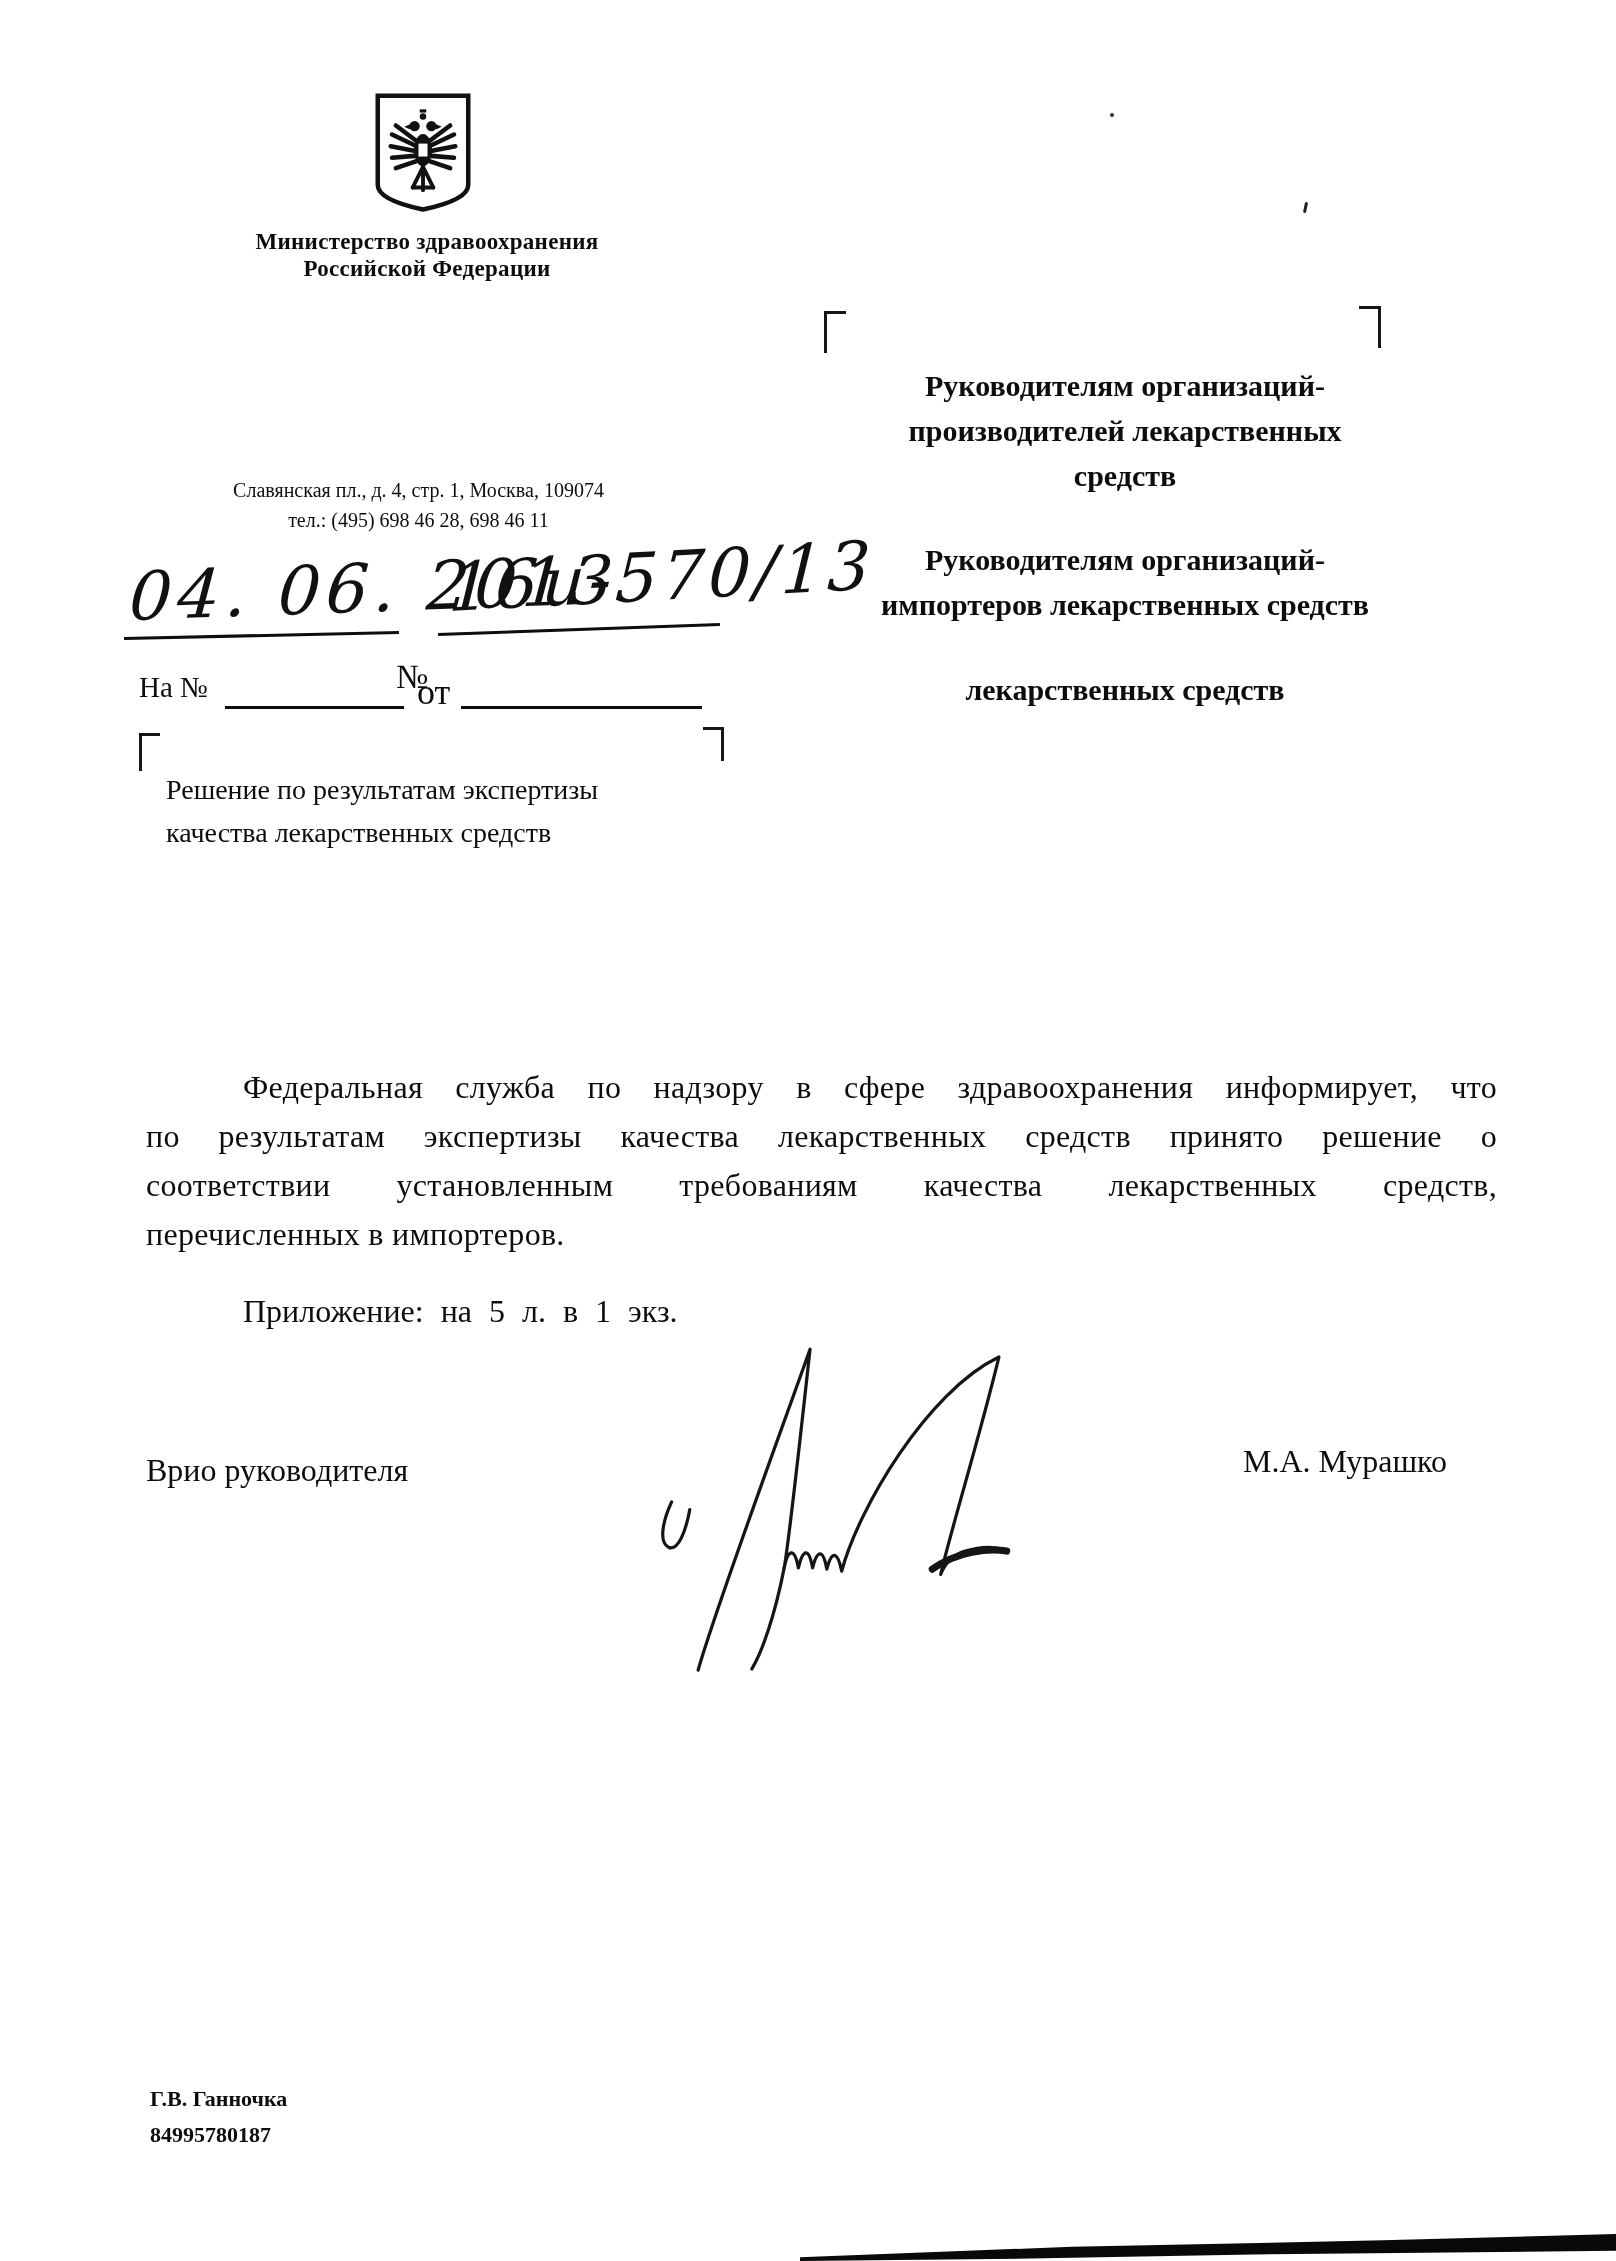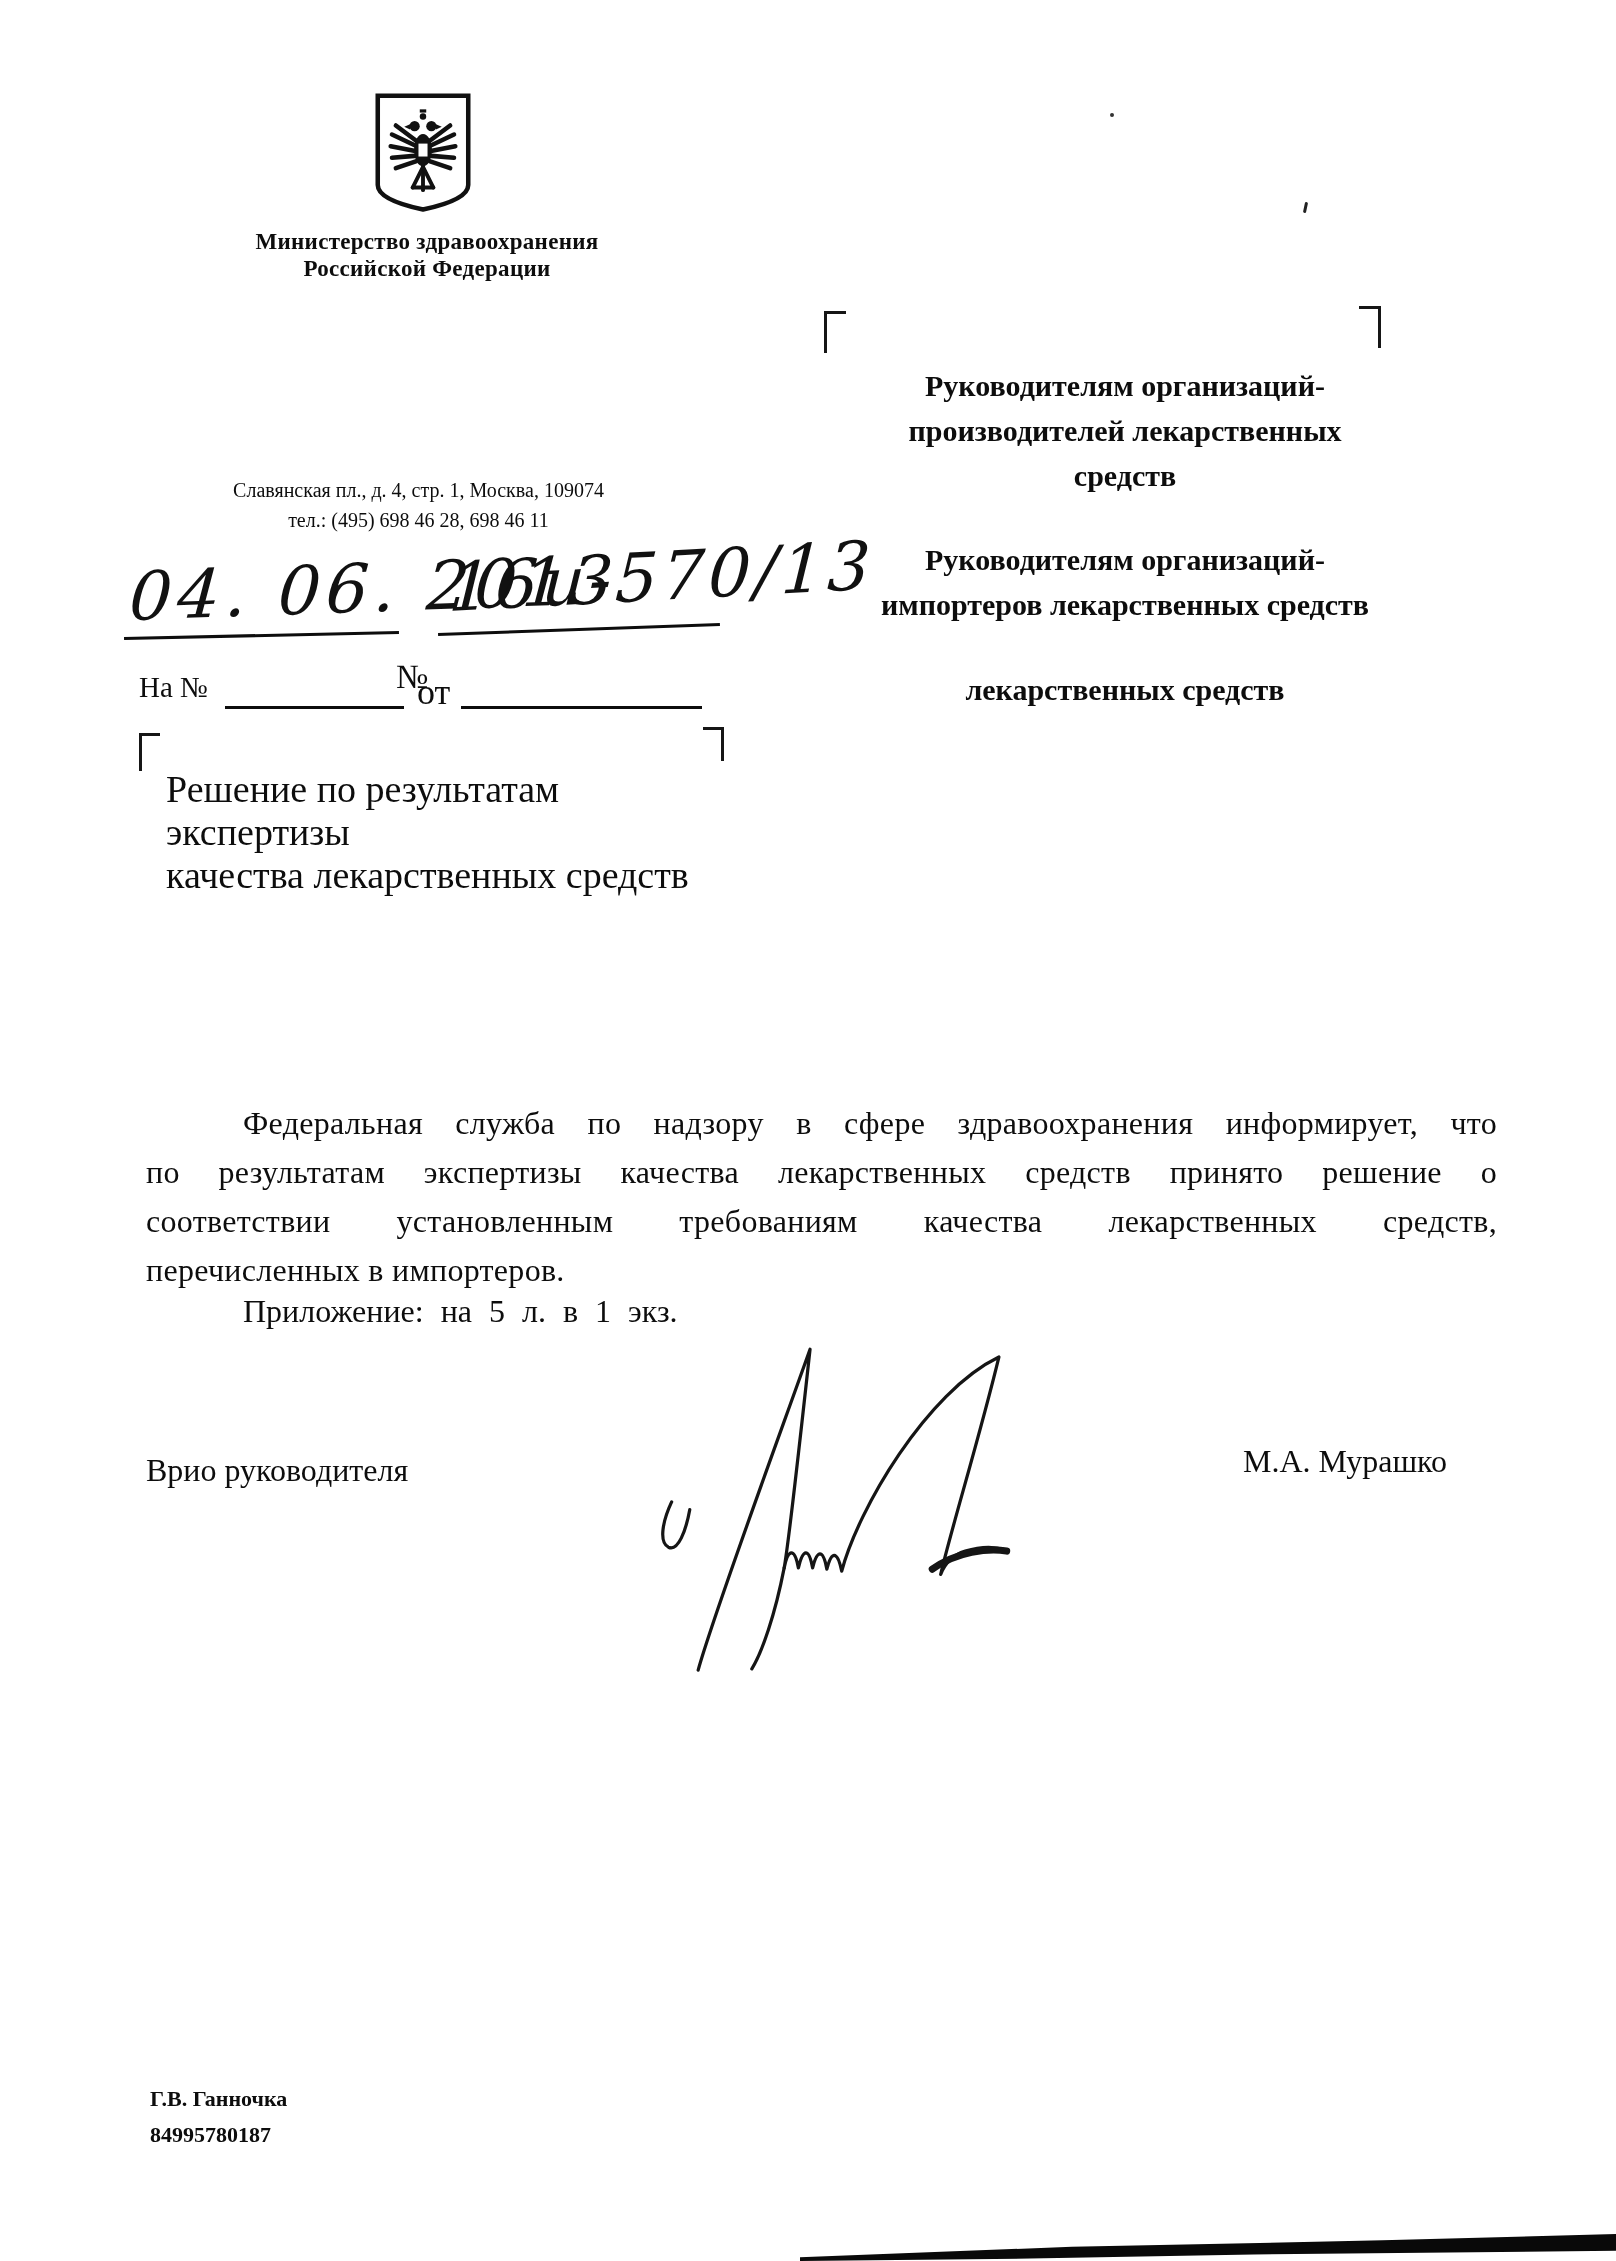--- a/index.html
+++ b/index.html
@@ -80,7 +80,7 @@
   
   .subject {
     left: 166px; top: 768px; width: 563px;
-    font-size: 38px; line-height: 43px;
+    font-size: 28px; line-height: 43px;
   }
 
   

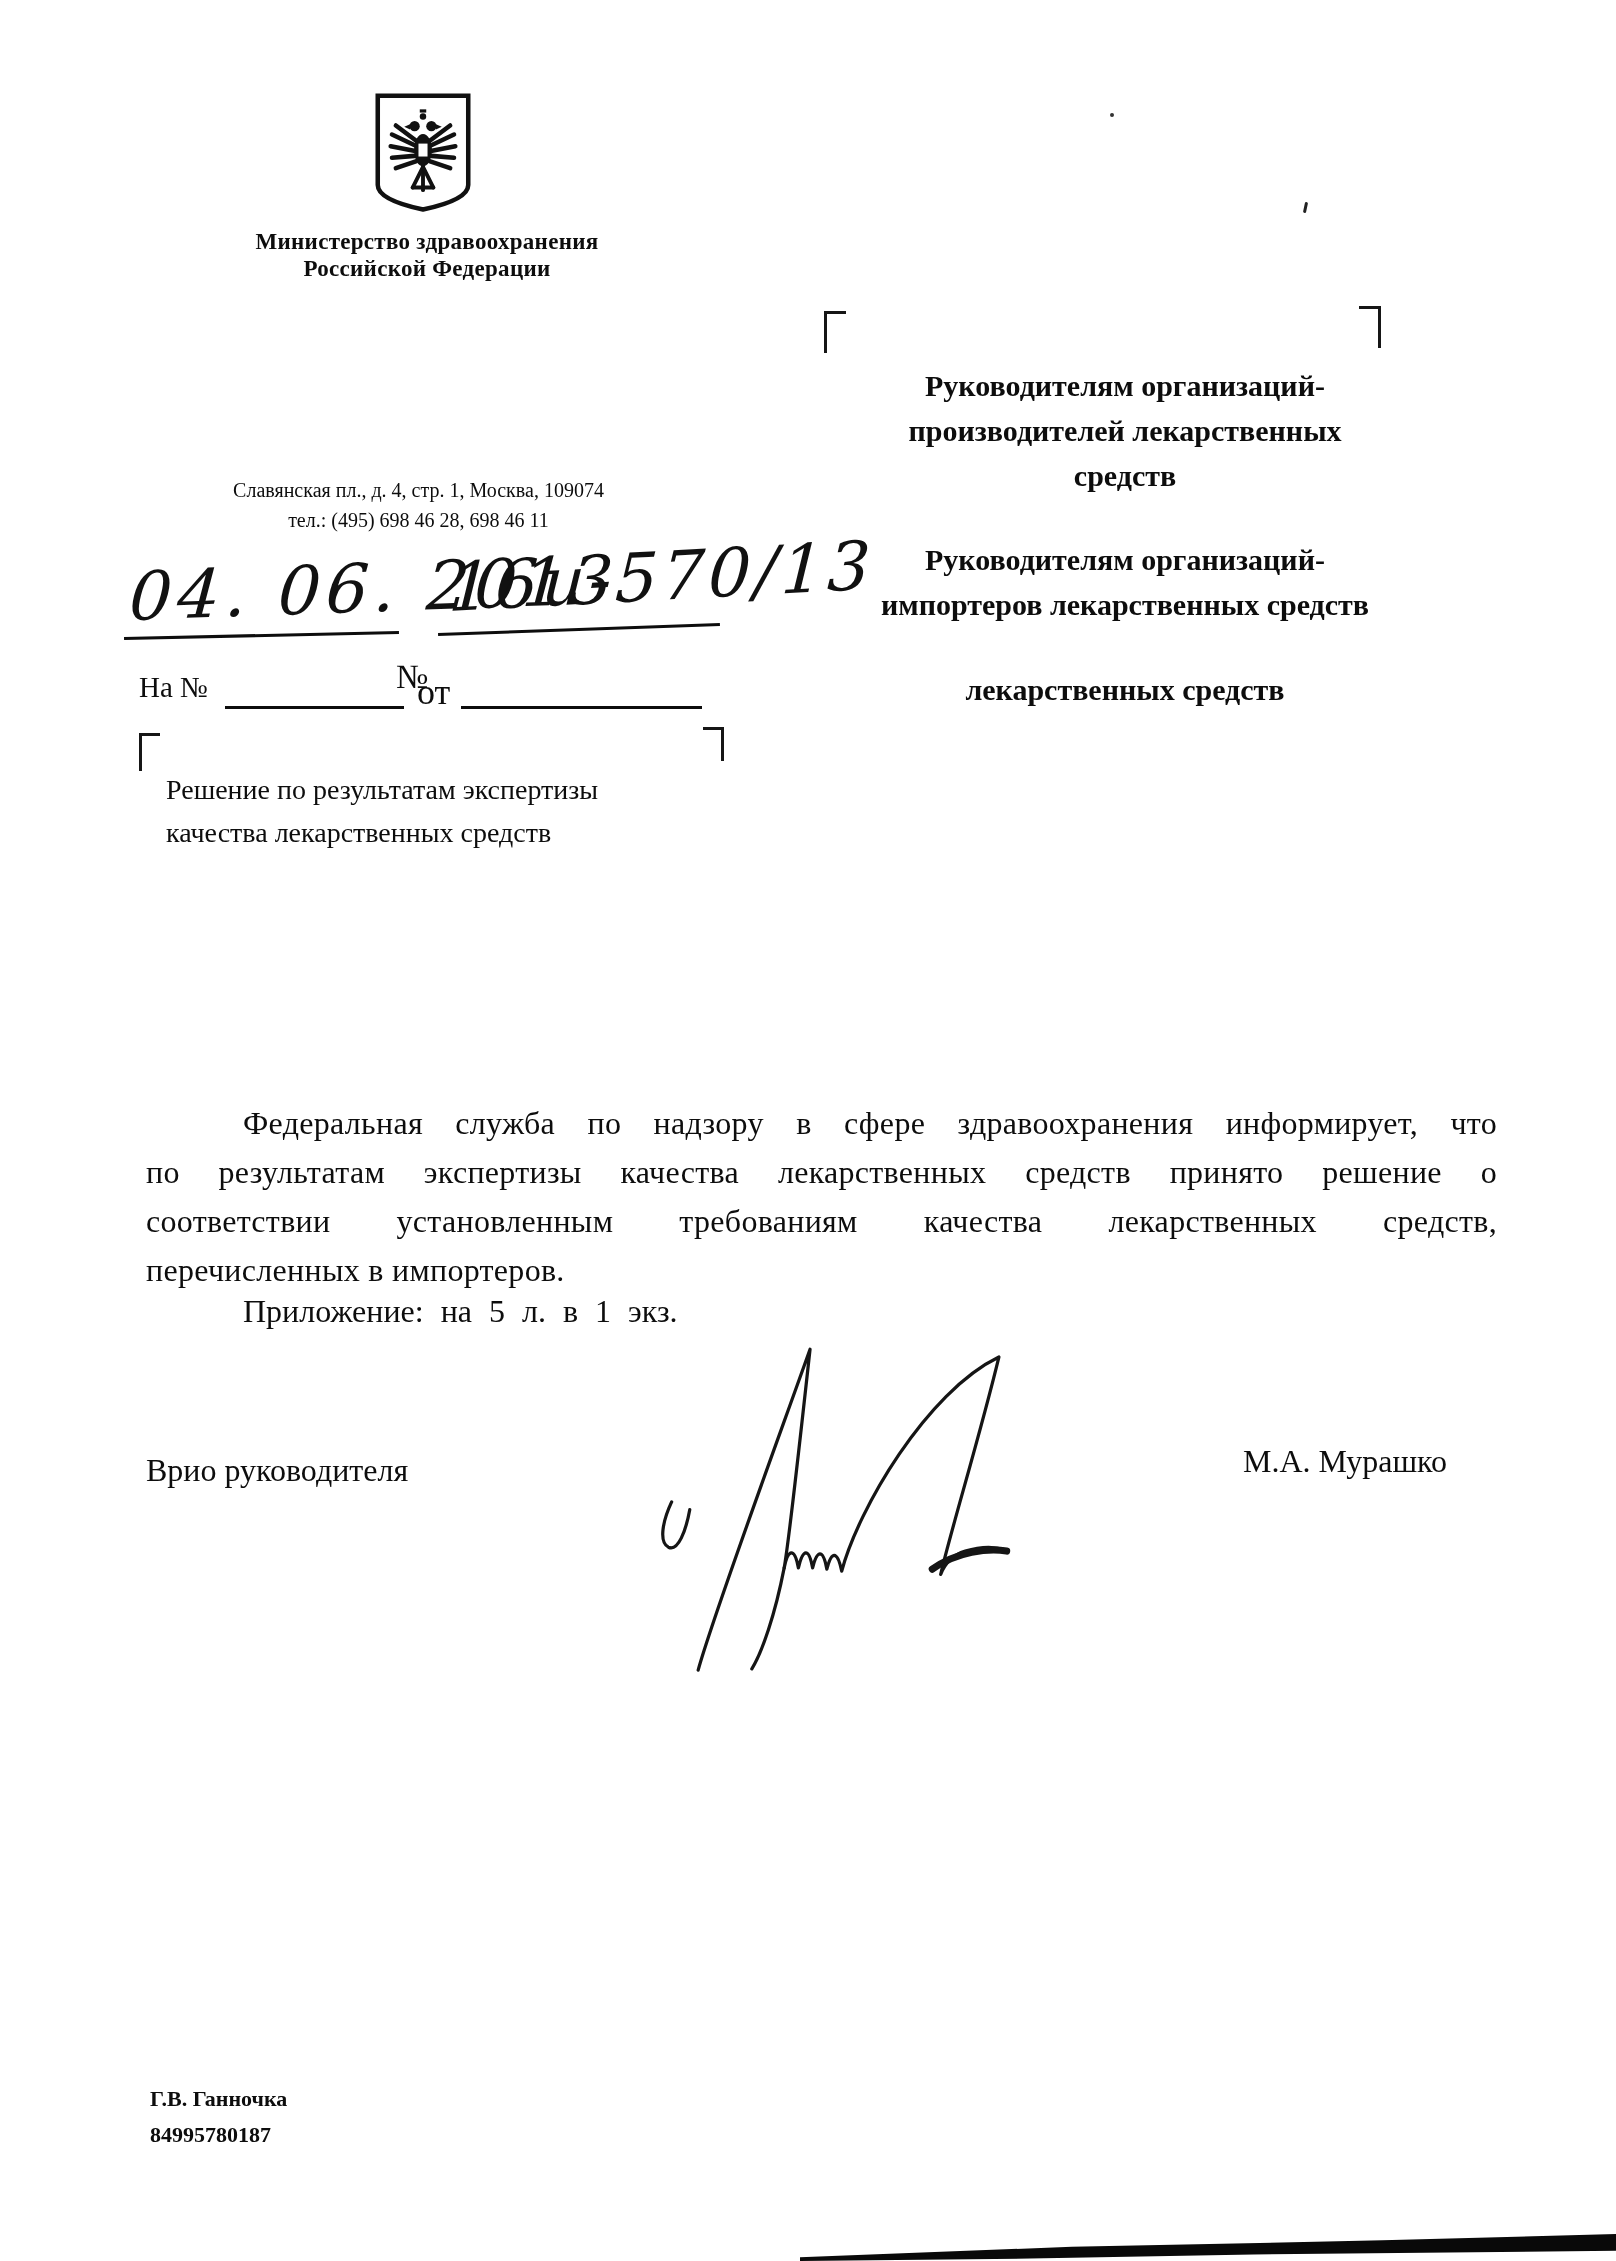--- a/index.html
+++ b/index.html
@@ -100,7 +100,7 @@
     letter-spacing: 0.3px;
   }
   .jline { text-align: justify; text-align-last: justify; }
-  .body-indent { text-indent: 97px; margin-top: 36px; }
+  .body-indent { text-indent: 97px; }
   .attachment {
     left: 243px; top: 1293px;
     font-size: 32px; word-spacing: 9px;

